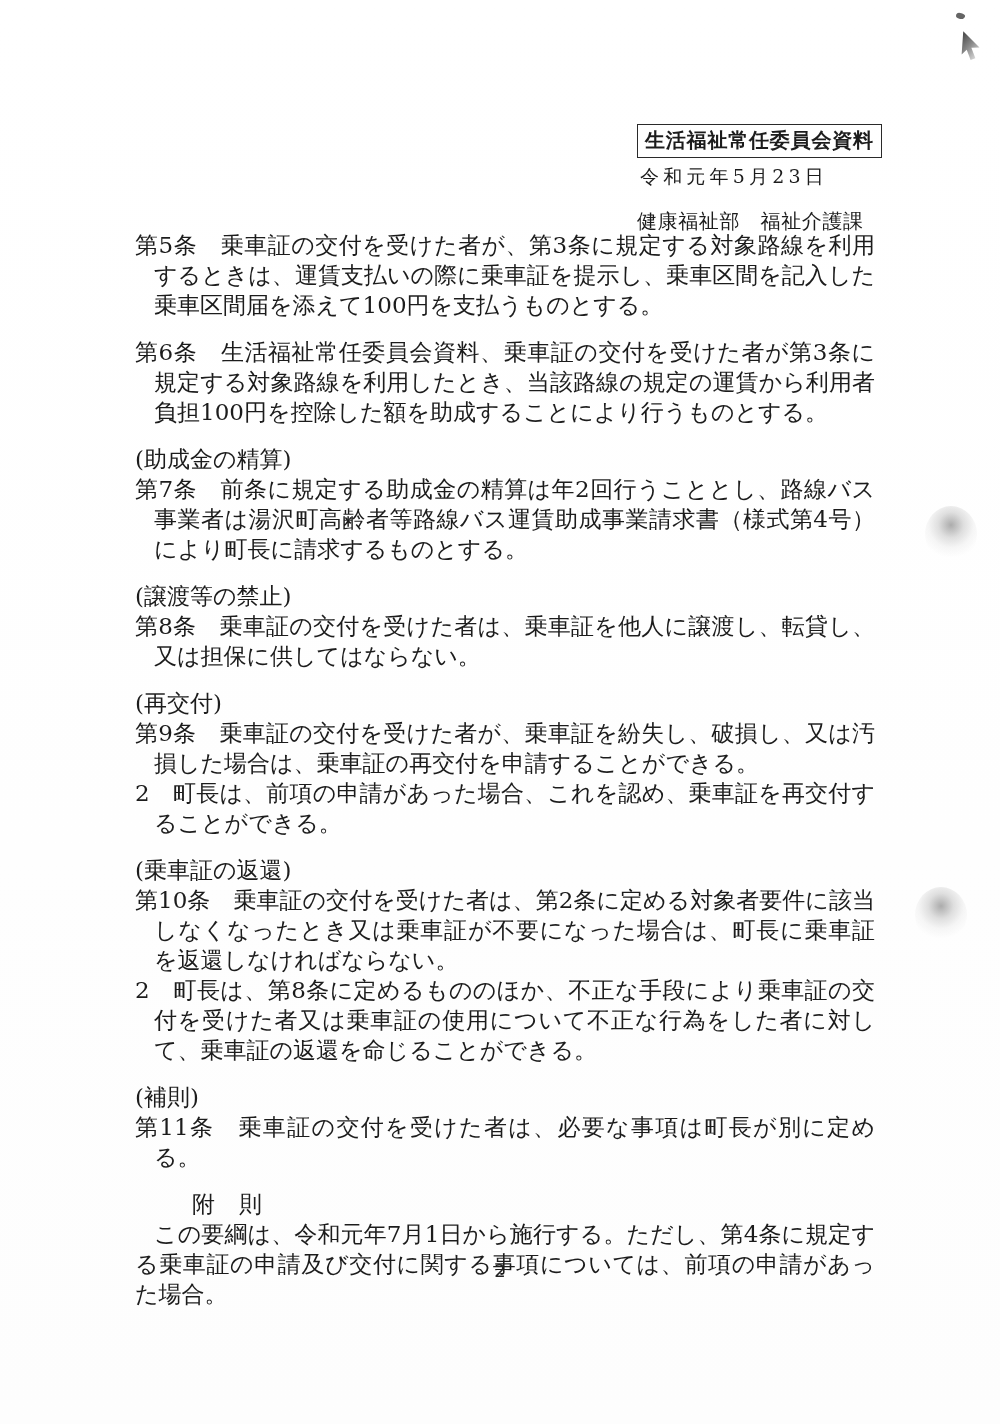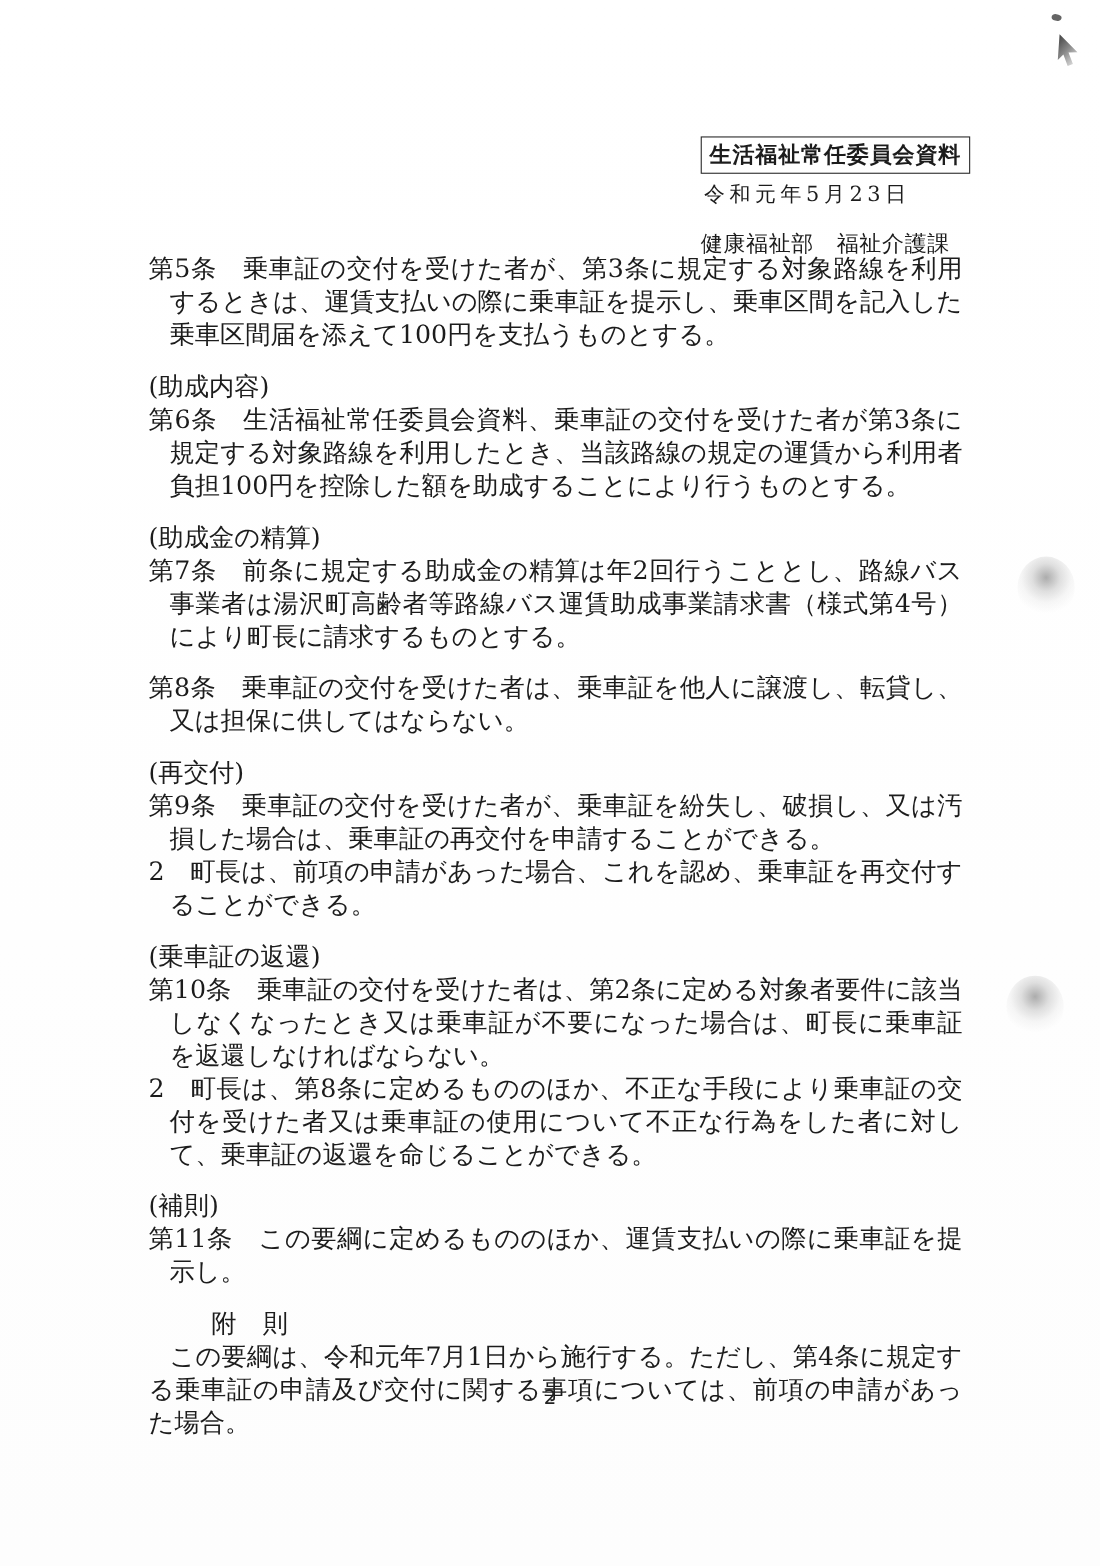--- a/index.html
+++ b/index.html
@@ -110,7 +110,6 @@
     </div>
 
     <div class="section">
-      <p class="section-heading">(助成内容)</p>
       <p class="para hang">第6条　生活福祉常任委員会資料、乗車証の交付を受けた者が第3条に規定する対象路線を利用したとき、当該路線の規定の運賃から利用者負担100円を控除した額を助成することにより行うものとする。</p>
     </div>
 

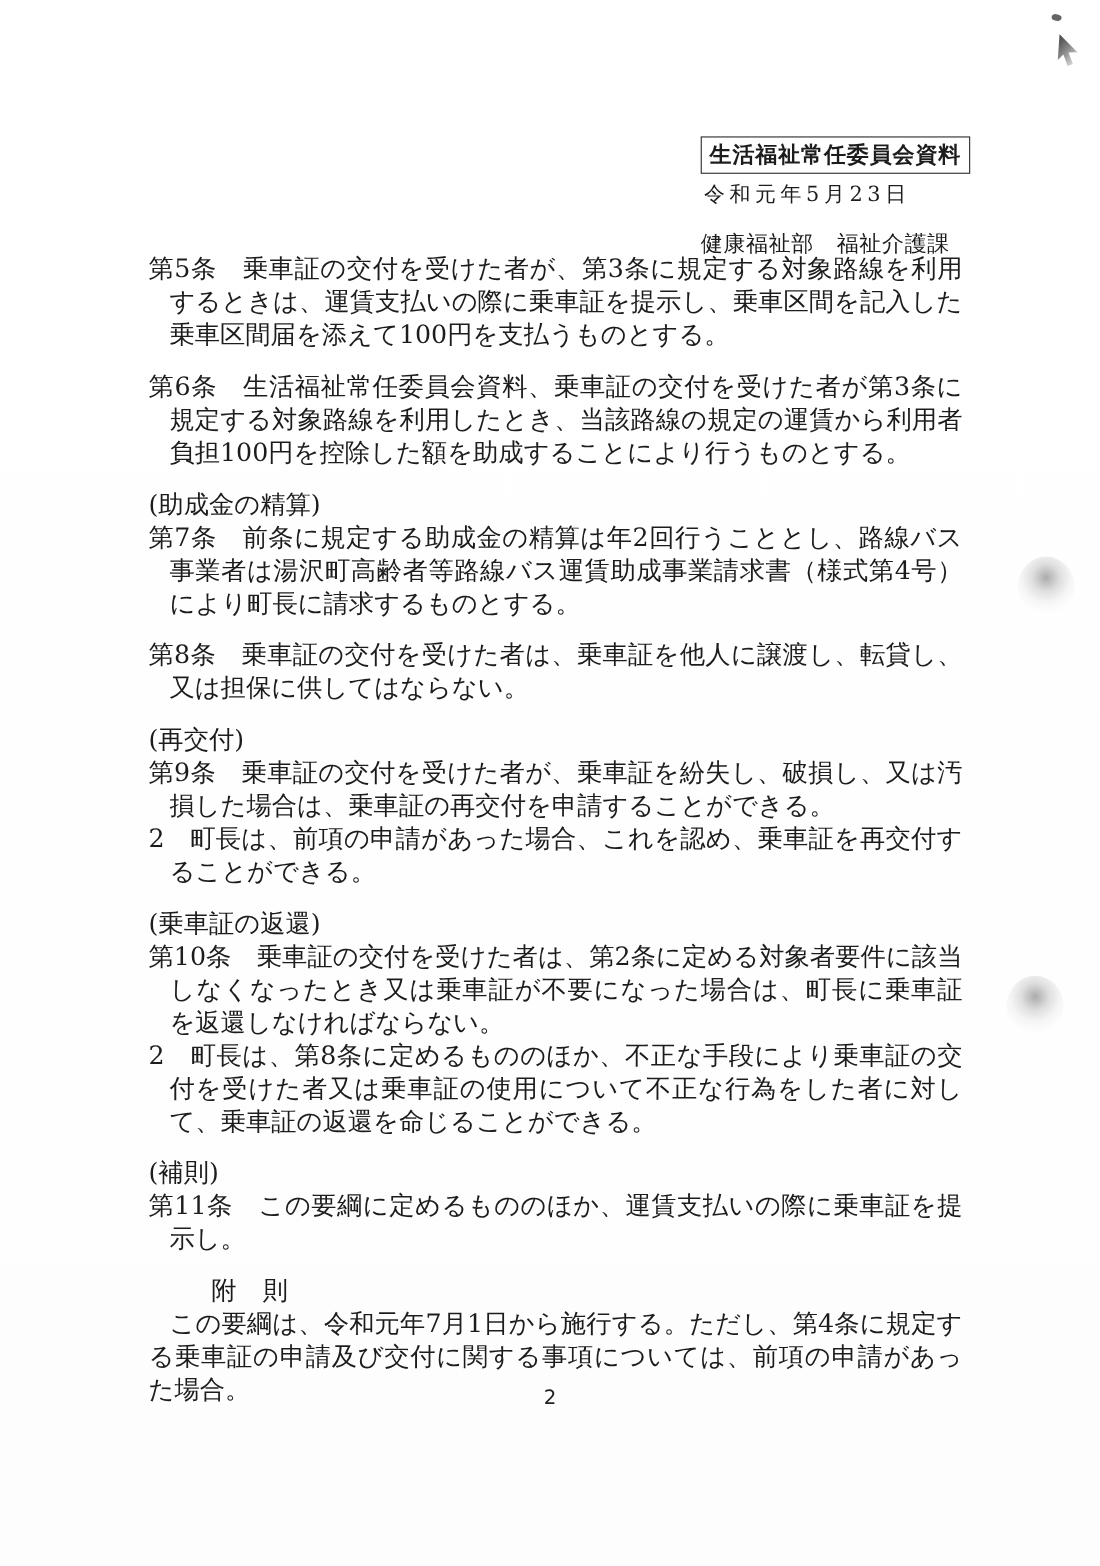--- a/index.html
+++ b/index.html
@@ -119,6 +119,7 @@
     </div>
 
     <div class="section">
+      <p class="section-heading">(譲渡等の禁止)</p>
       <p class="para hang">第8条　乗車証の交付を受けた者は、乗車証を他人に譲渡し、転貸し、又は担保に供してはならない。</p>
     </div>
 

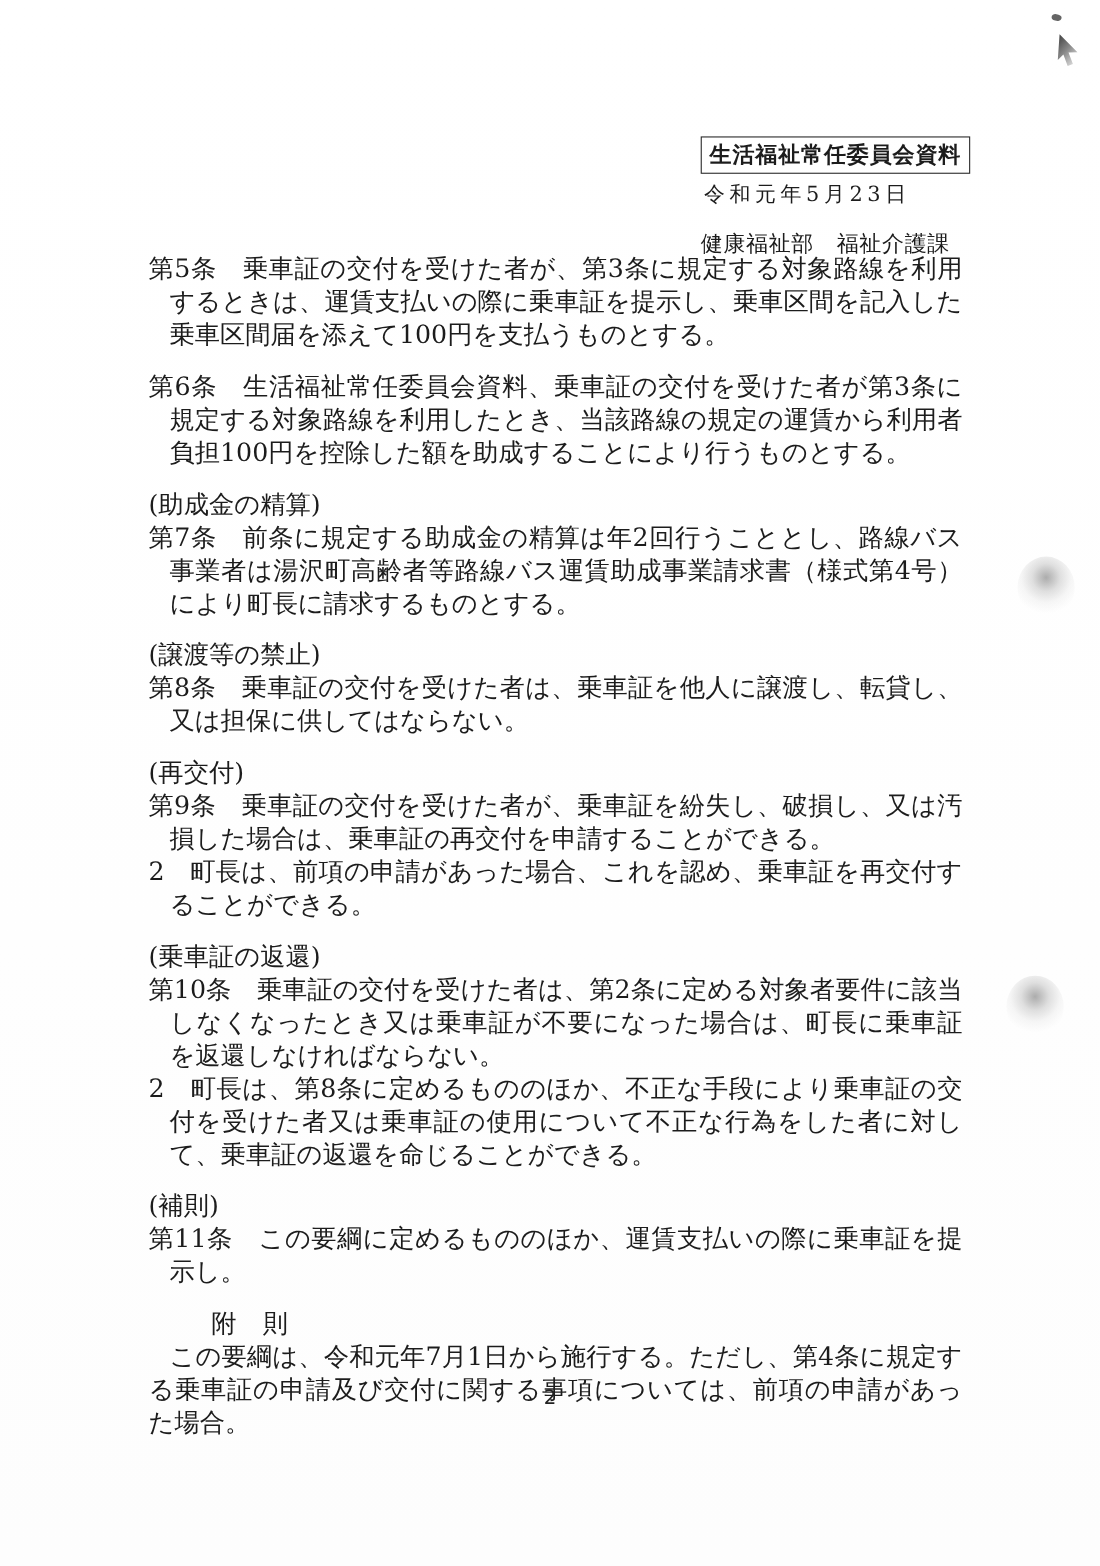--- a/index.html
+++ b/index.html
@@ -137,7 +137,7 @@
 
     <div class="section">
       <p class="section-heading">(補則)</p>
-      <p class="para hang">第11条　この要綱に定めるもののほか、運賃支払いの際に乗車証を提示し。</p>
+      <p class="para hang">第11条　乗車証の交付を受けた者は、必要な事項は町長が別に定める。</p>
     </div>
 
     <div class="section">

